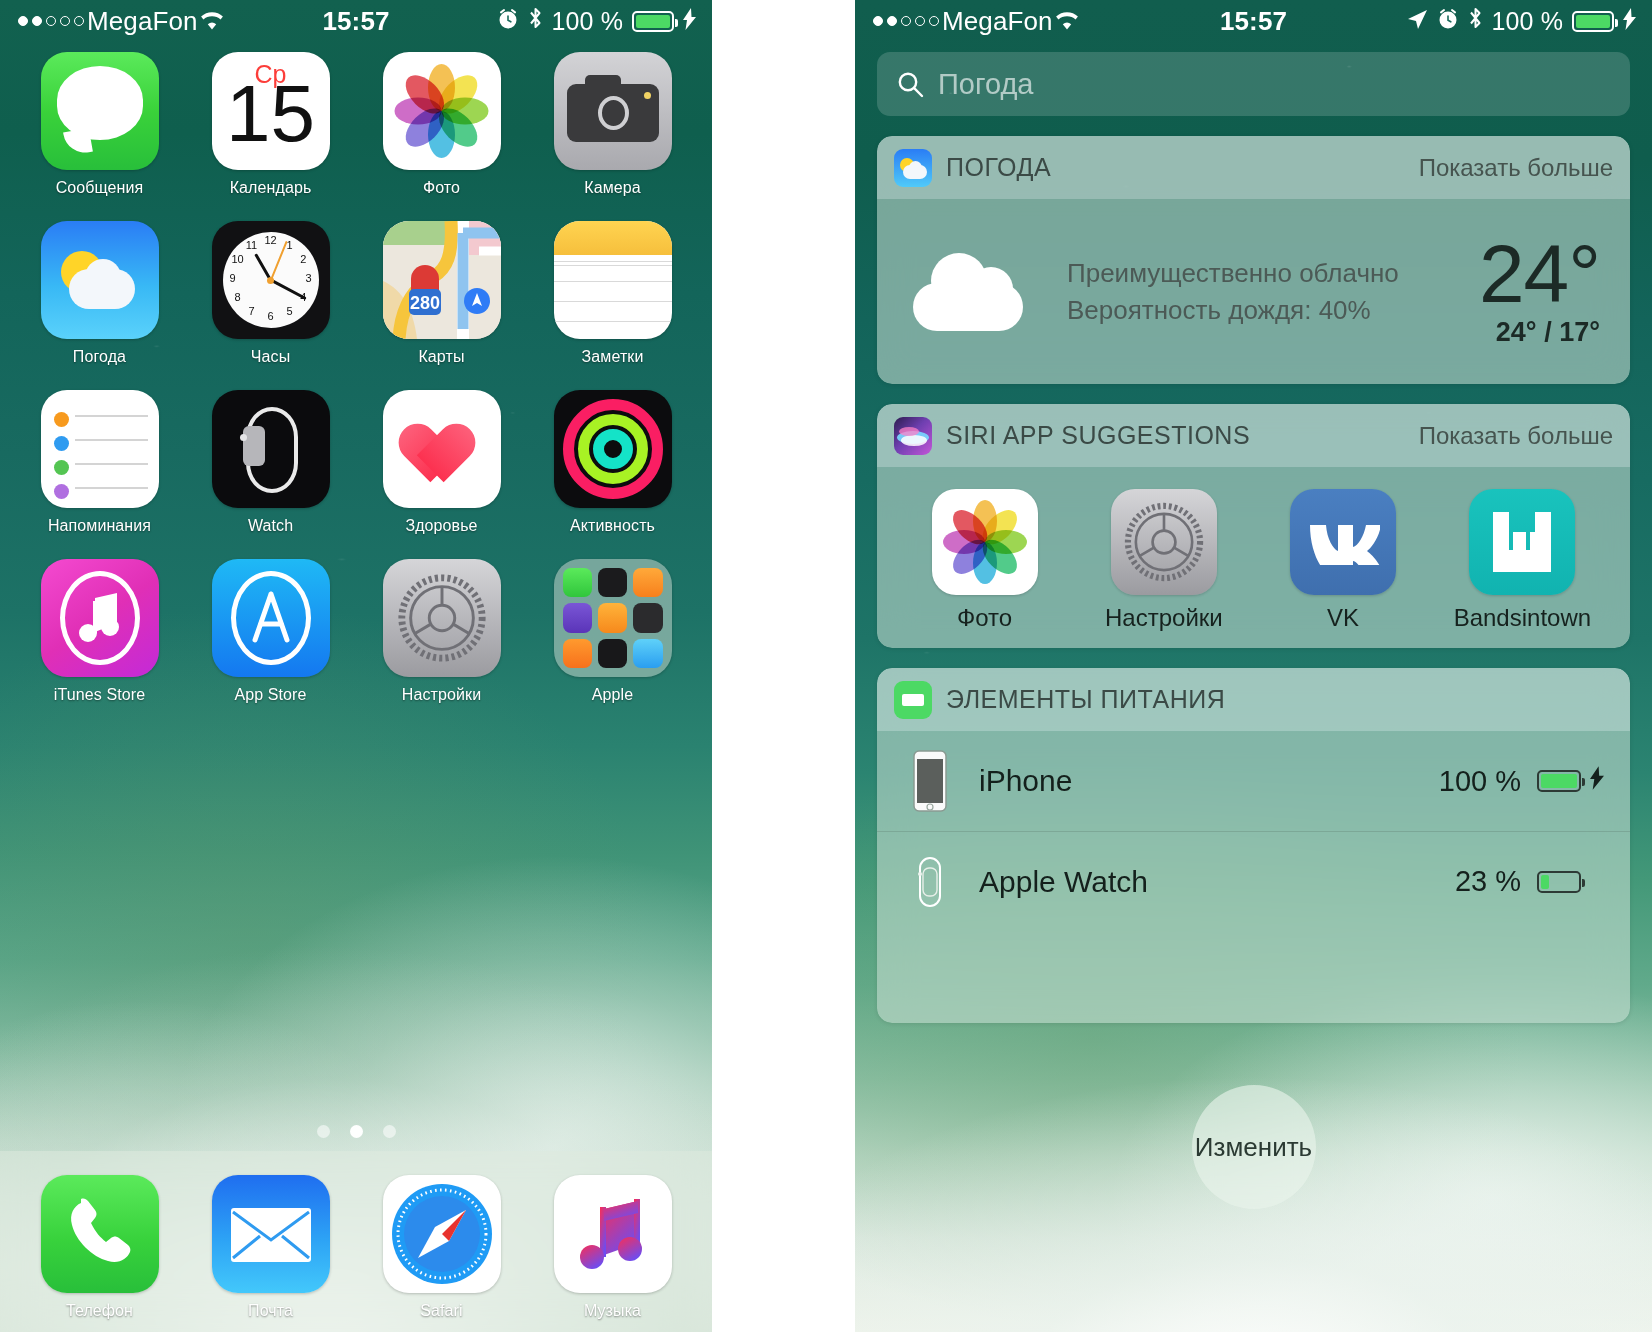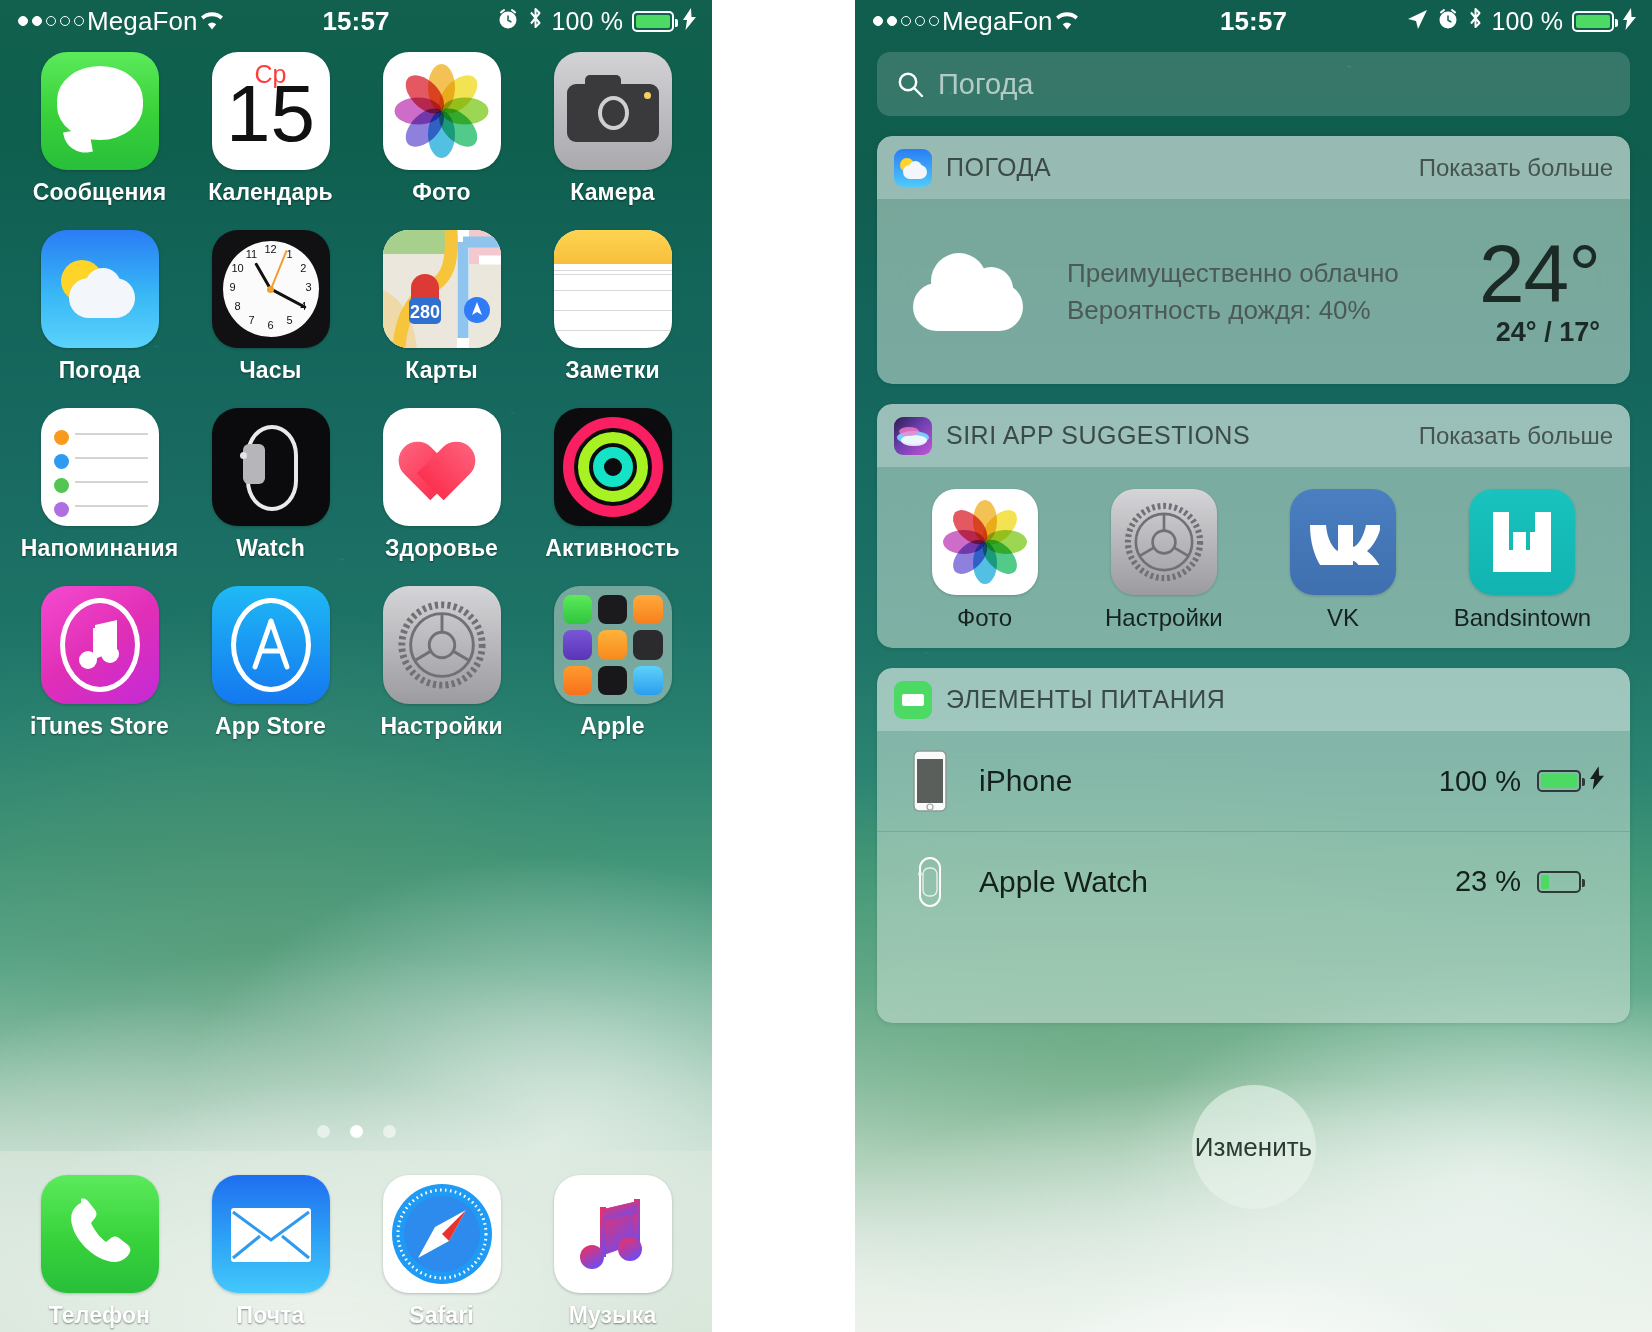--- a/index.html
+++ b/index.html
@@ -74,8 +74,8 @@
   .appcell { display:flex; flex-direction:column; align-items:center; }
   .appicon { width:118px; height:118px; border-radius:26px; position:relative; overflow:hidden;
     box-shadow:0 1px 3px rgba(0,0,0,.22); }
-  .applabel { margin-top:9px; color:#fff; font-size:23px; letter-spacing:.1px;
-    text-shadow:0 1px 2px rgba(0,0,0,.45); white-space:nowrap;font-weight:bold; }
+  .applabel { margin-top:9px; color:#fff; font-size:16px; letter-spacing:.1px;
+    text-shadow:0 1px 2px rgba(0,0,0,.45); white-space:nowrap; }
 
   
   .ic-messages { background:linear-gradient(180deg,#5bea5b 0%,#3ad23a 50%,#28bf3a 100%); }

